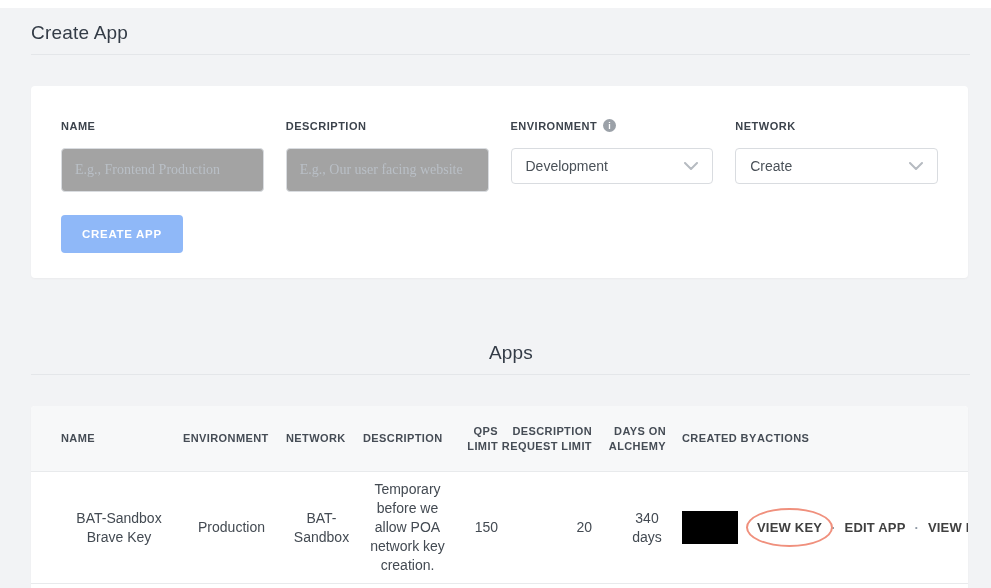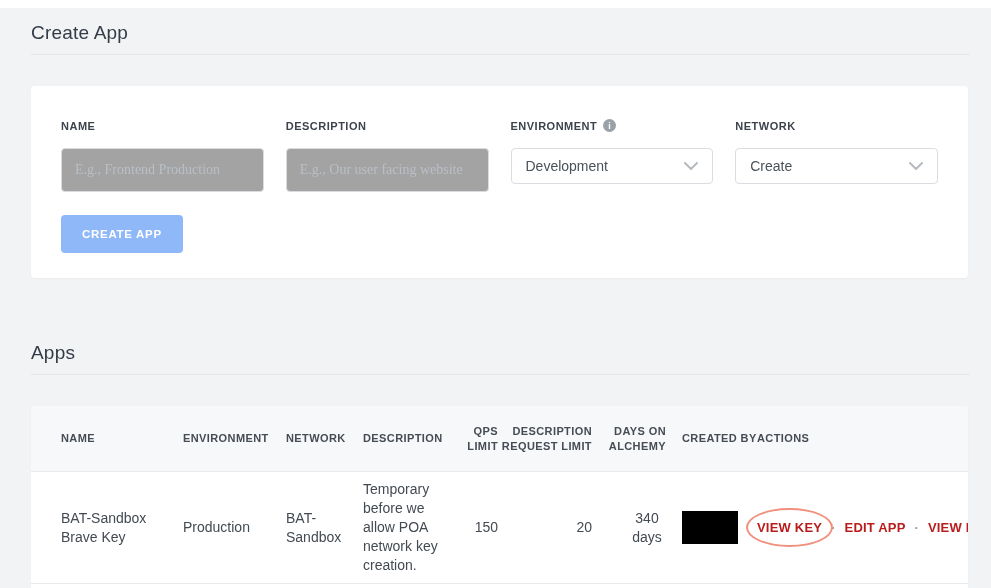--- a/index.html
+++ b/index.html
@@ -80,7 +80,7 @@
   }
 
   
-  #apps-title { margin-top: 64px; }
+  #apps-title { margin-top: 64px; text-align: center; }
   .table-card {
     margin-top: 31px;
     overflow: hidden;

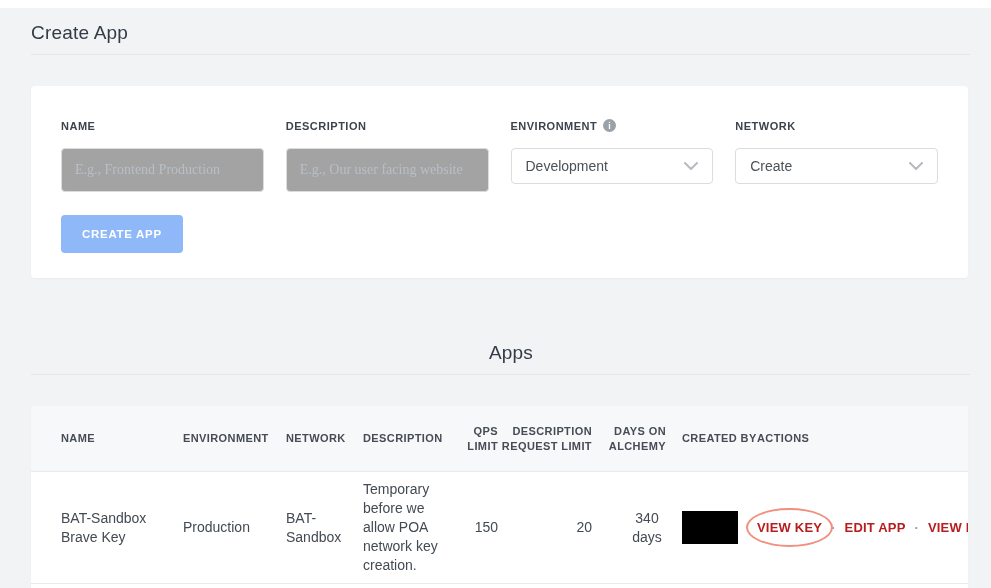--- a/index.html
+++ b/index.html
@@ -108,7 +108,7 @@
     border-bottom: 1px solid #e8eaec;
     font-size: 14px; color: #434a52;
   }
-  .cell { line-height: 19px; padding-right: 6px; }
+  .cell { line-height: 19px; padding-right: 6px; text-align: center; }
   .cell-right { text-align: right; padding-right: 0; }
   .cell-days { text-align: center; padding-left: 36px; padding-right: 0; }
   .redaction-box {

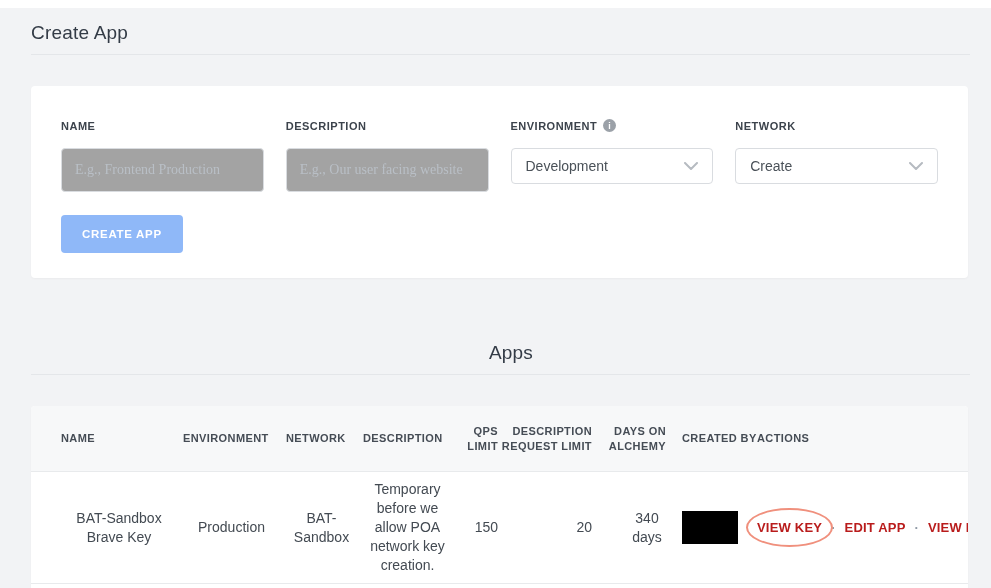--- a/index.html
+++ b/index.html
@@ -122,7 +122,7 @@
     padding-left: 0;
   }
   .action-link {
-    color: #b91c1c; text-decoration: none;
+    color: #404040; text-decoration: none;
     letter-spacing: 0.2px; cursor: pointer;
   }
   .action-sep { color: #8e99a5; margin: 0 9px; font-weight: bold; }

